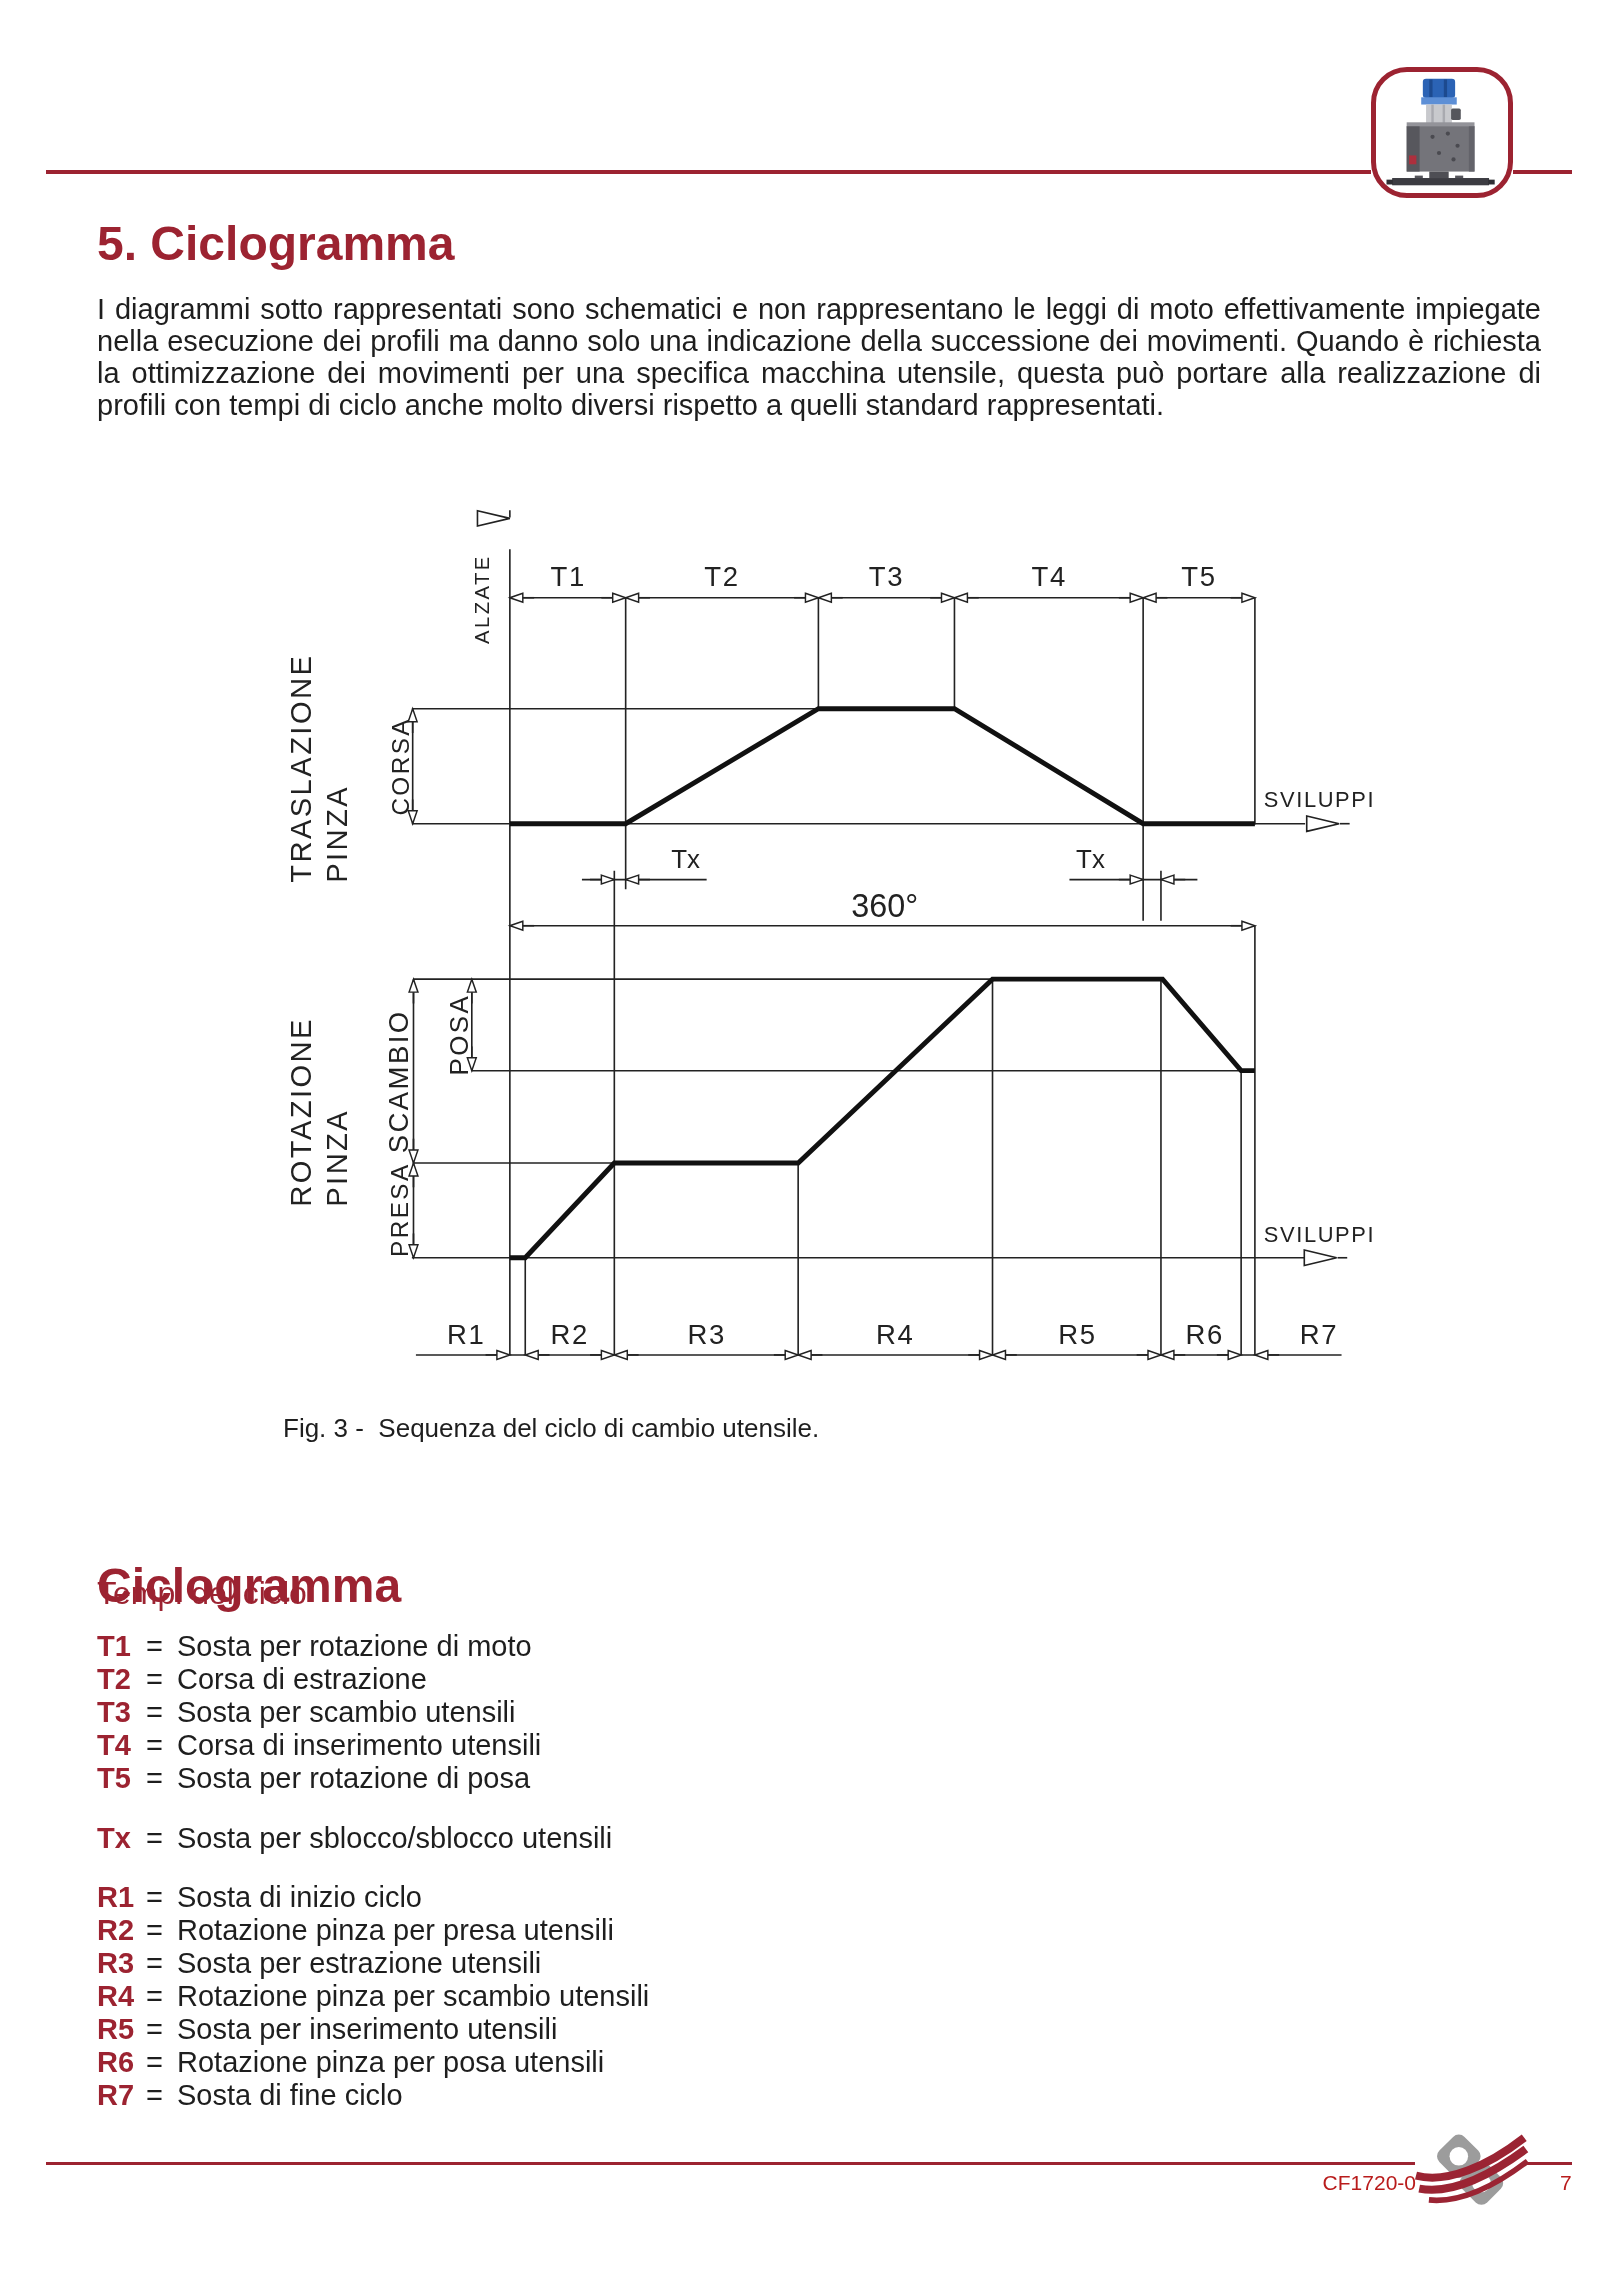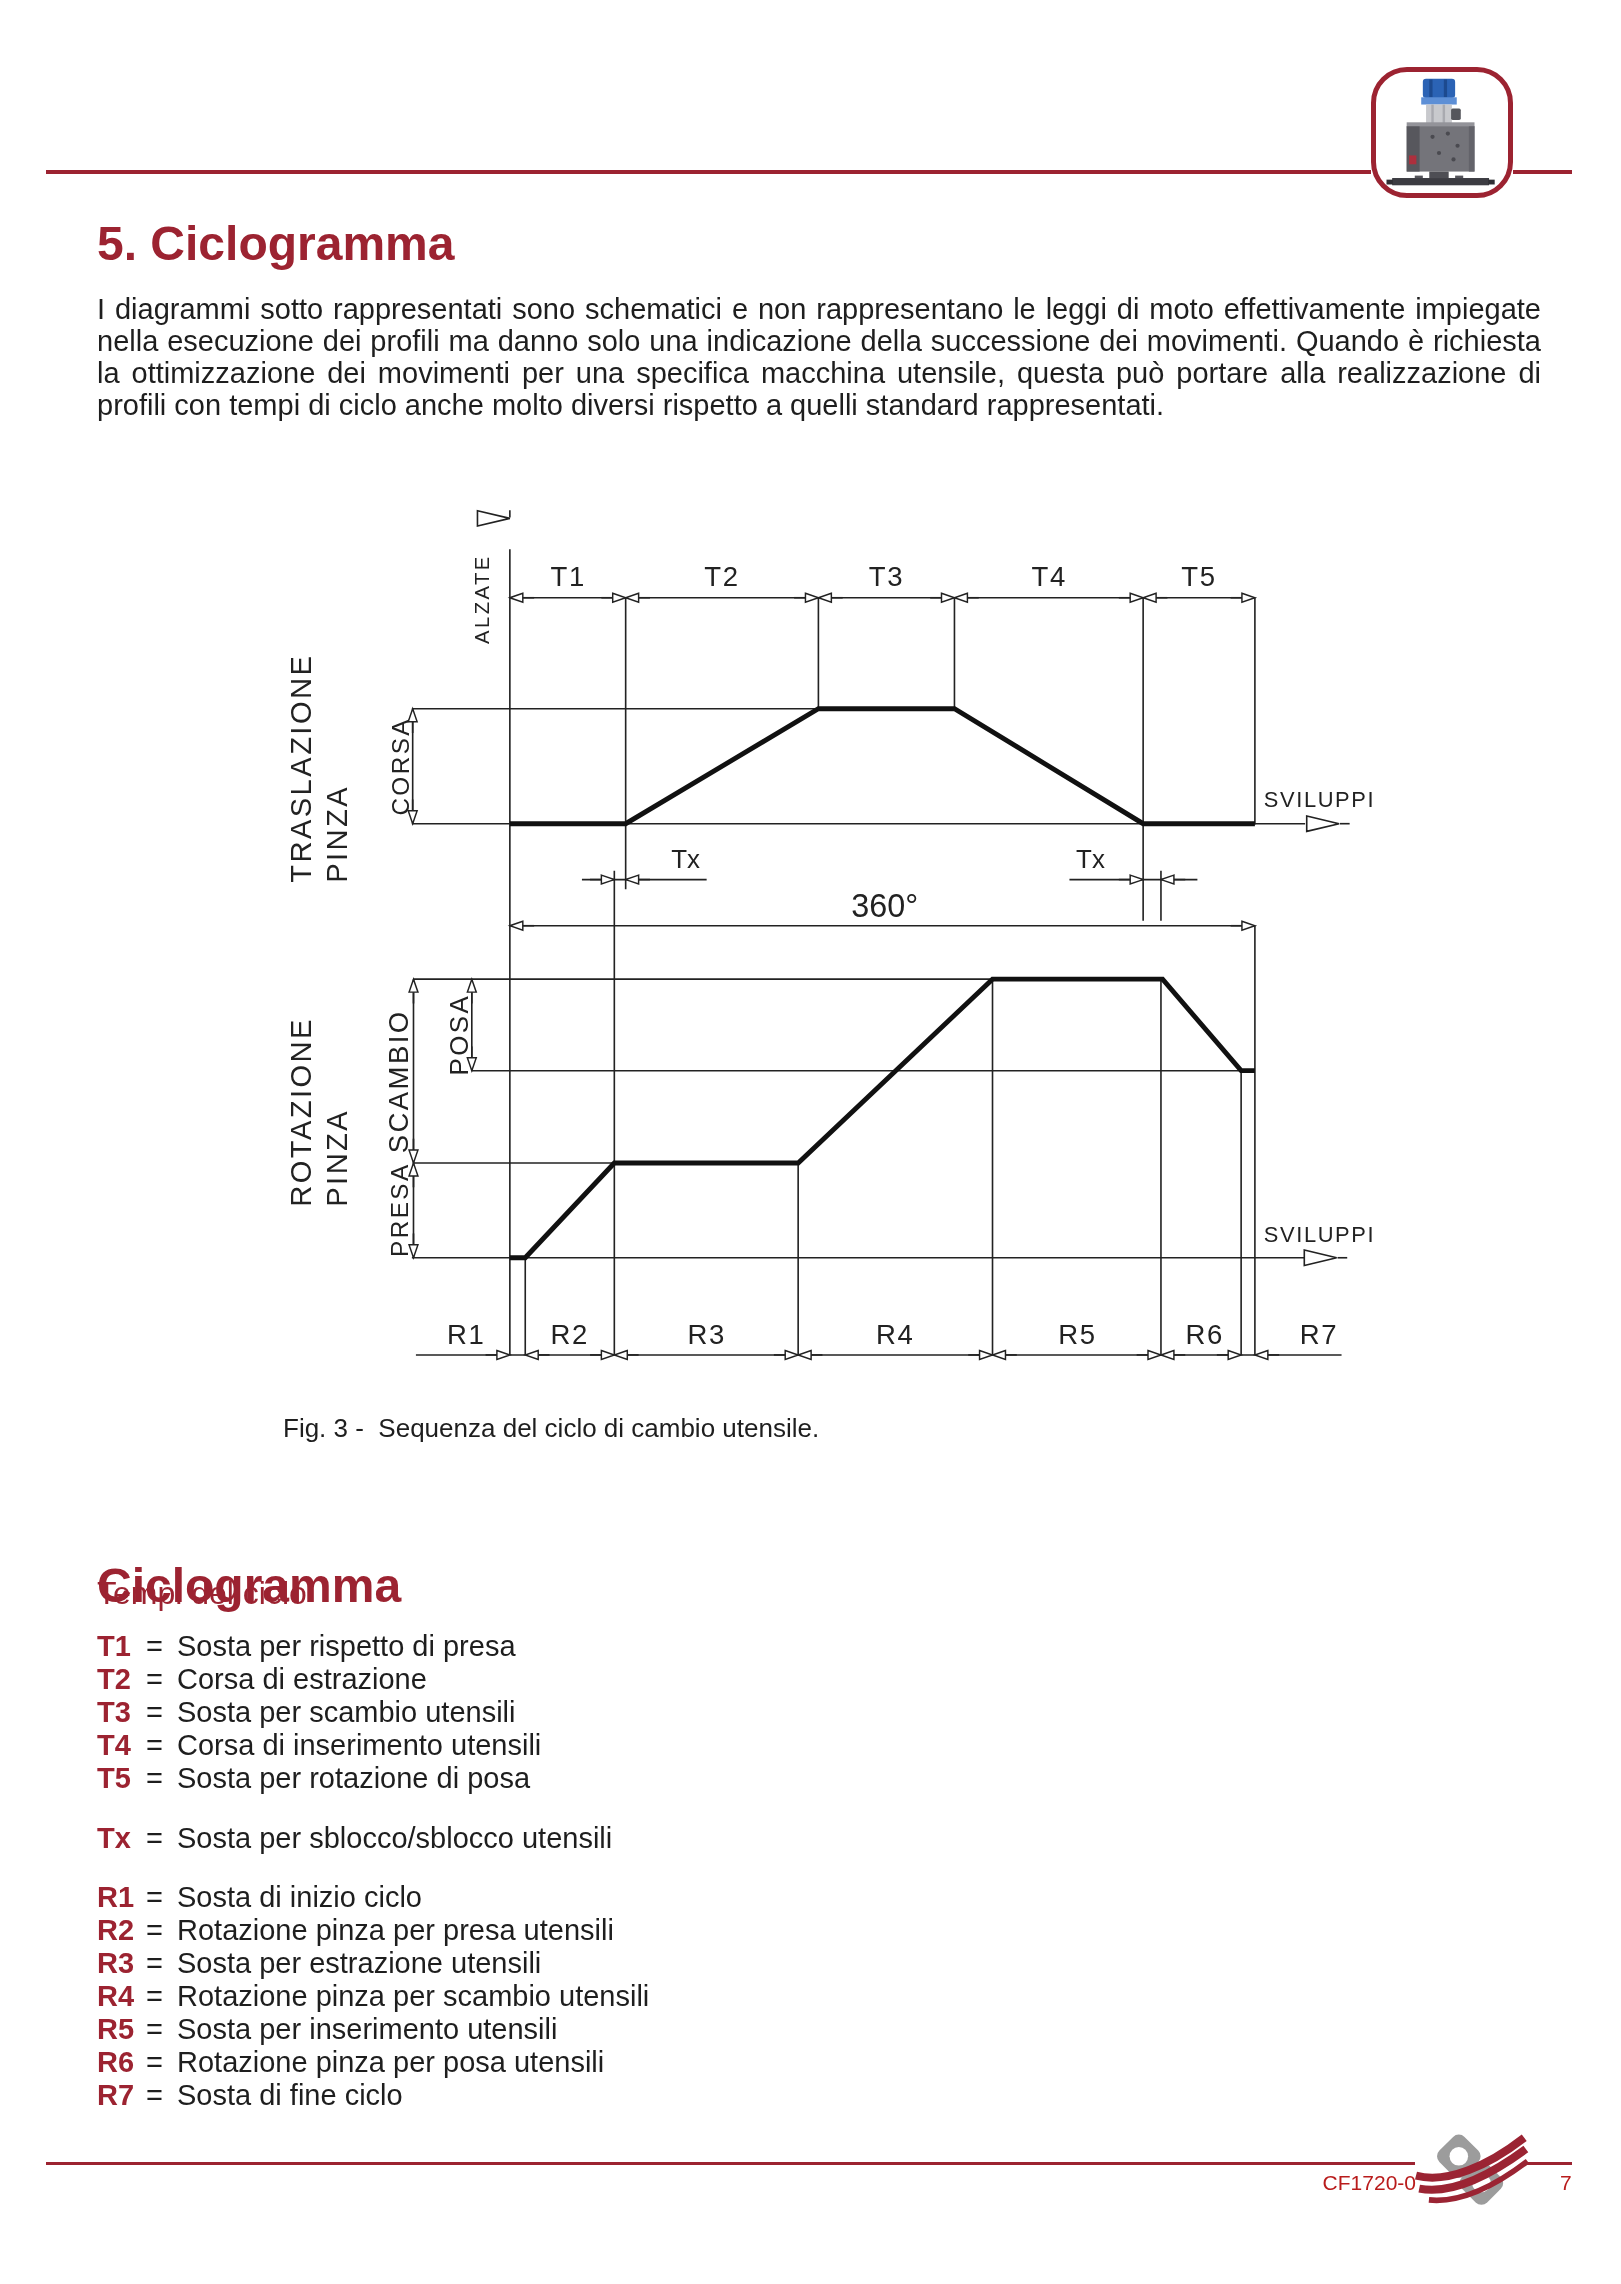--- a/index.html
+++ b/index.html
@@ -234,7 +234,7 @@
     <div class="defrow">
         <span class="defkey">T1</span>
         <span class="defeq">=</span>
-        <span class="defdesc">Sosta per rispetto di presa</span>
+        <span class="defdesc">Sosta per rotazione di moto</span>
       </div>
     <div class="defrow">
         <span class="defkey">T2</span>

